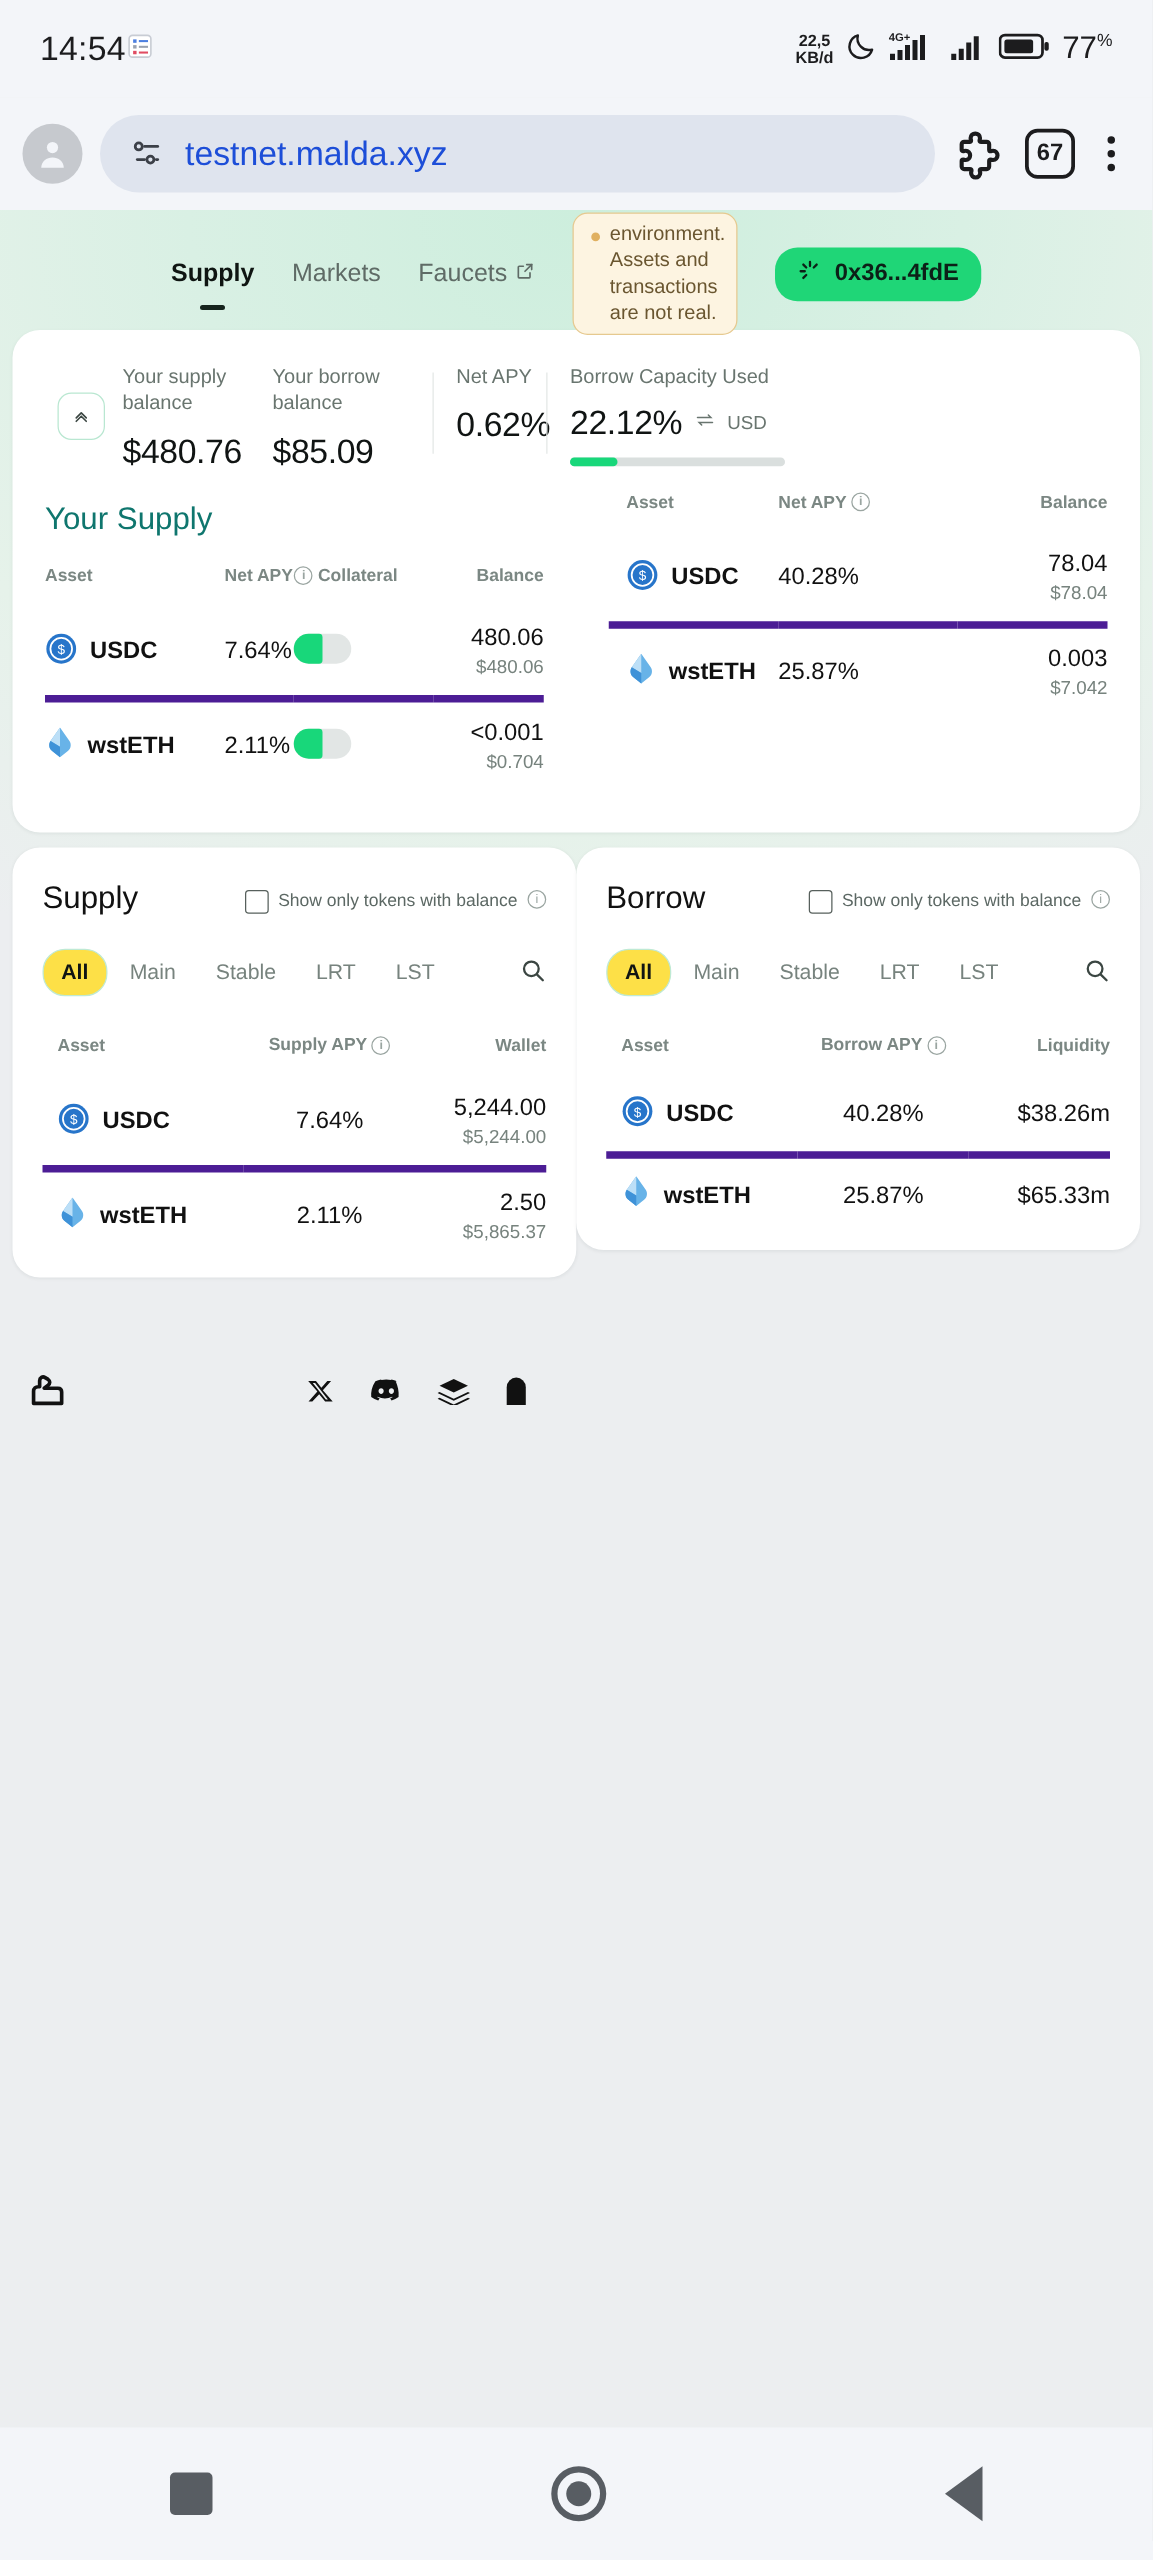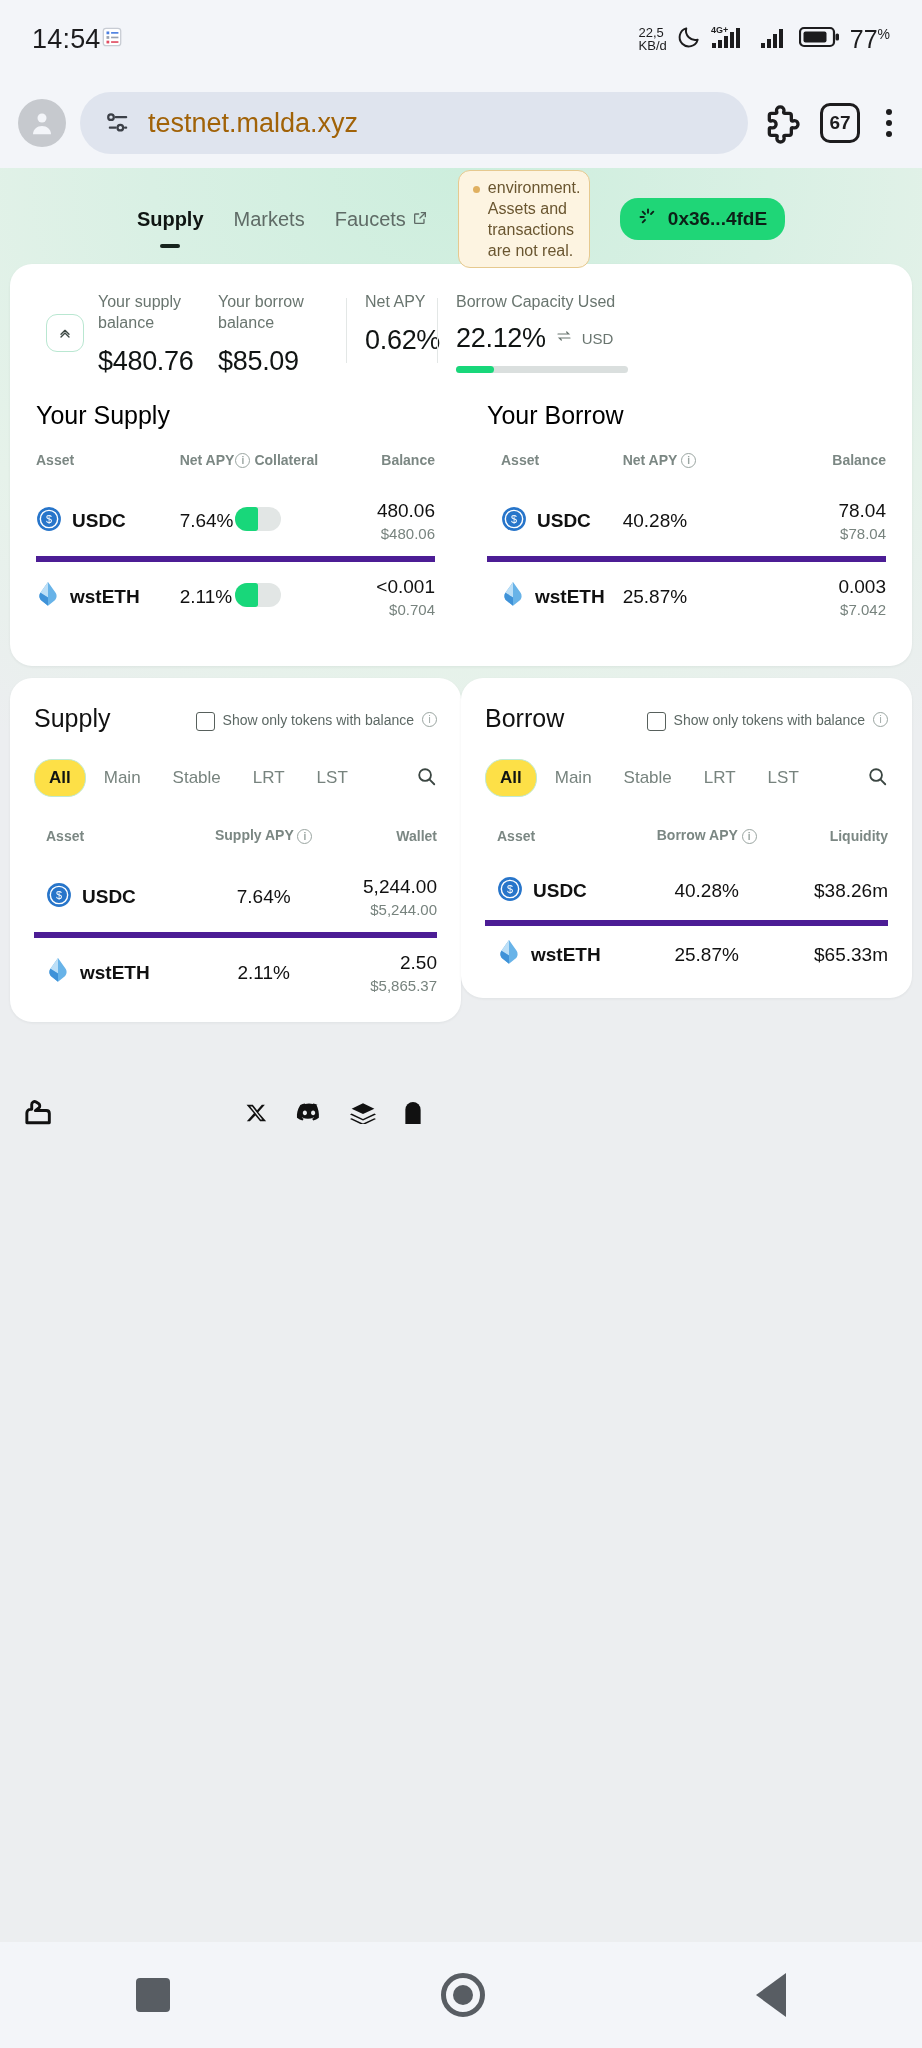--- a/index.html
+++ b/index.html
@@ -20,7 +20,7 @@
   .sb-left { display: flex; align-items: center; }
   .sb-clock { font-size: 27px; color: #1c1c1e; letter-spacing: .2px; }
   .sb-right { display: flex; align-items: center; gap: 9px; }
-  .sb-data { font-size: 13px; line-height: 1.02; text-align: left; color: #1c1c1e; font-weight: 400; }
+  .sb-data { font-size: 13px; line-height: 1.02; text-align: center; color: #1c1c1e; font-weight: 700; }
   .sb-pct { font-size: 25px; color: #1c1c1e; }
   .sb-pct sup { font-size: 14px; }
 

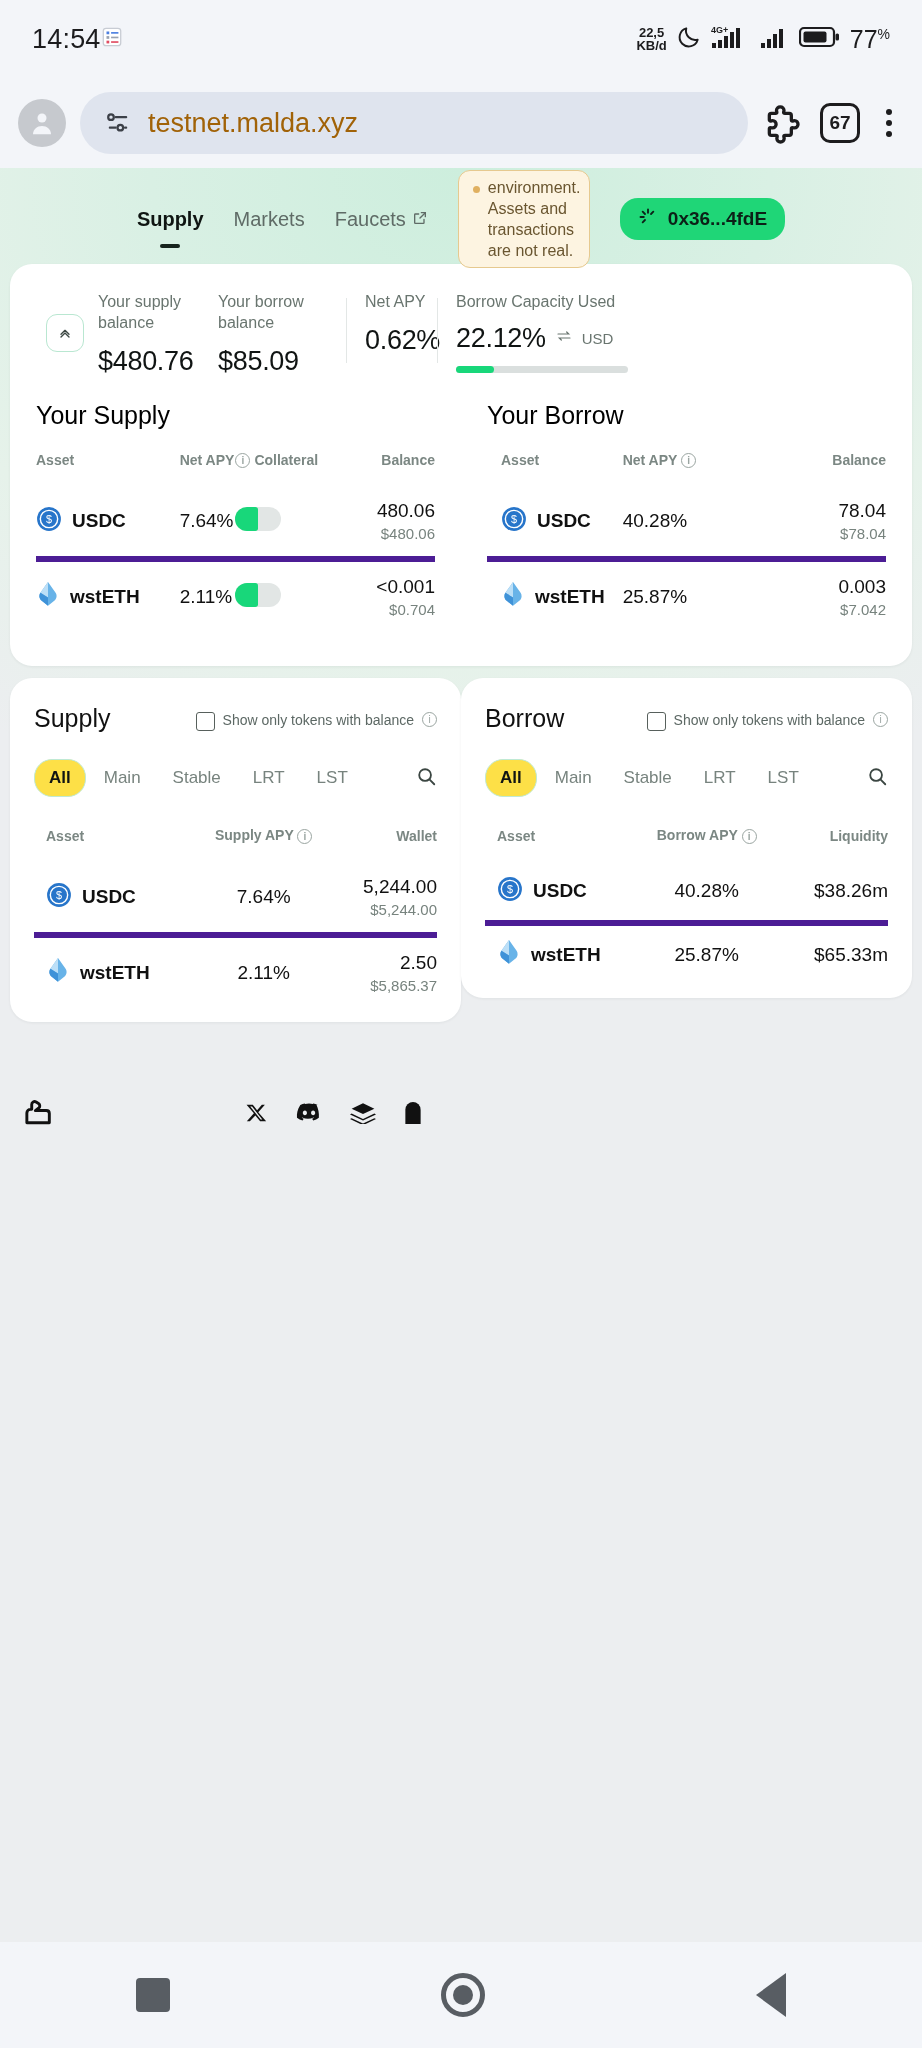--- a/index.html
+++ b/index.html
@@ -39,7 +39,7 @@
     min-width: 0;
   }
   .url-text {
-    font-size: 27px; color: #a16207; white-space: nowrap;
+    font-size: 27px; color: #1d4ed8; white-space: nowrap;
     overflow: hidden; text-overflow: ellipsis;
   }
   .bb-icon { flex: none; display: flex; align-items: center; justify-content: center; }

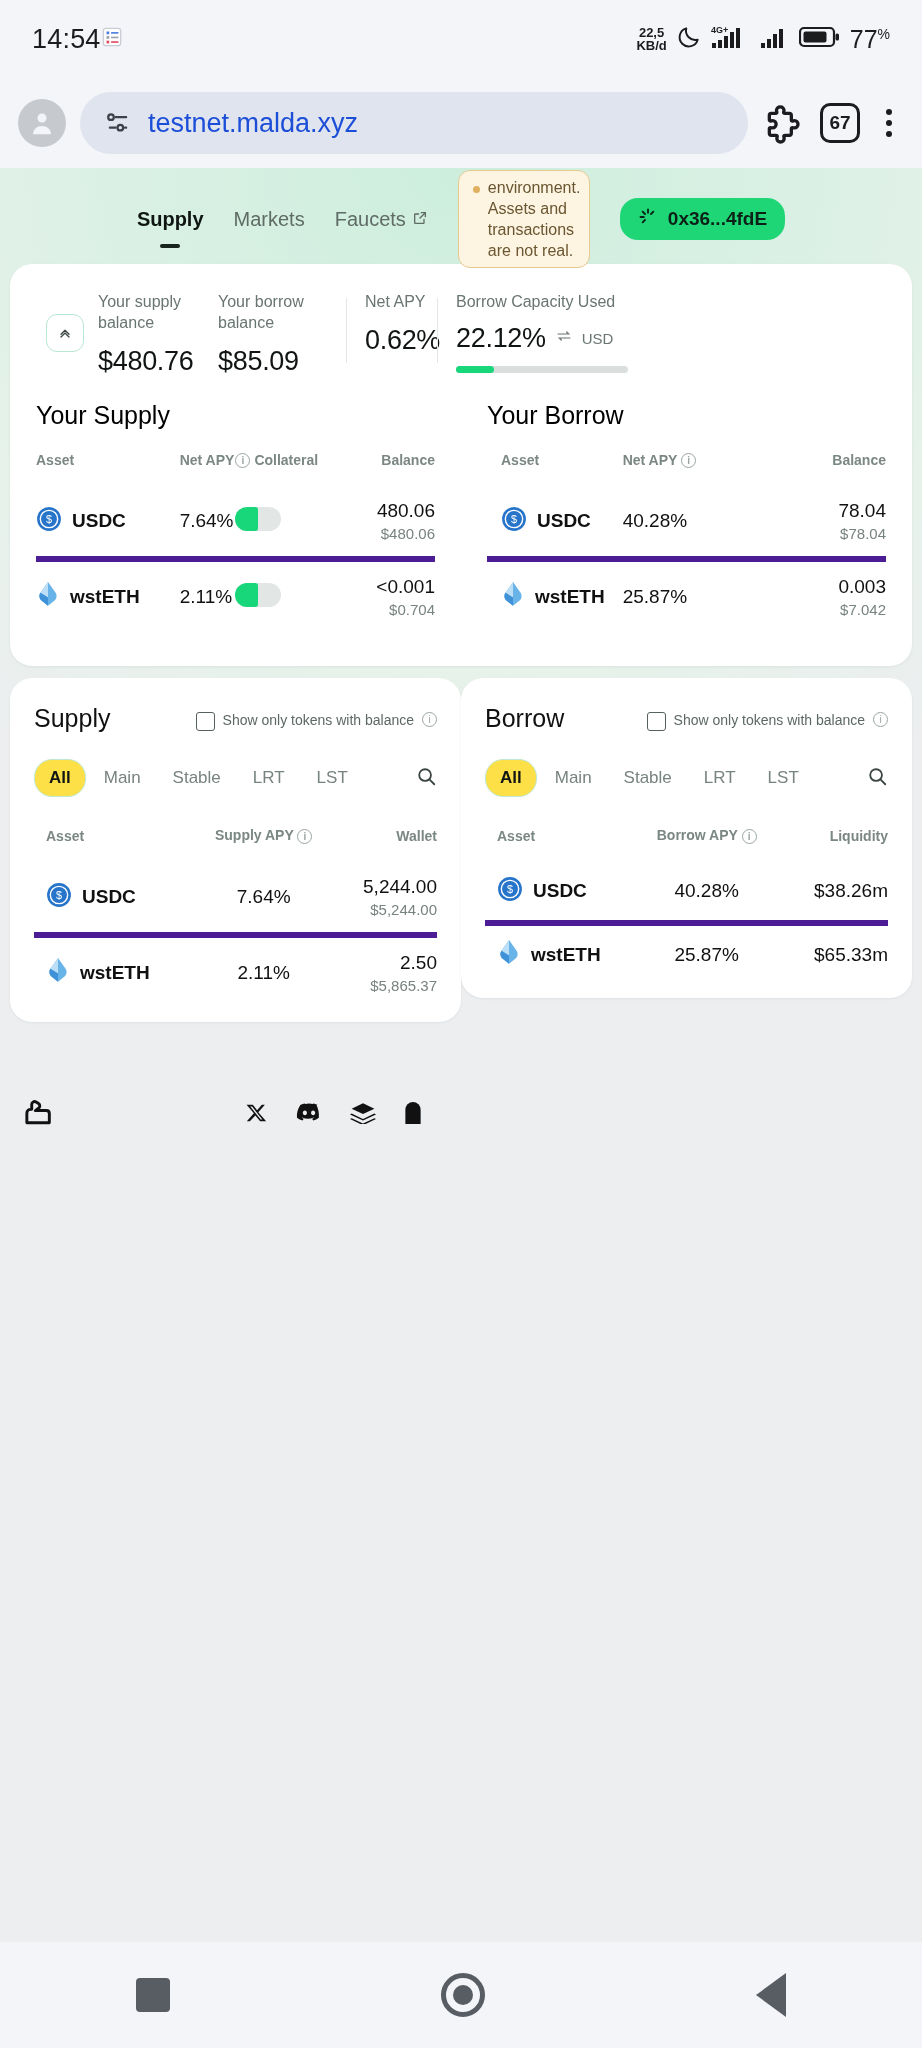--- a/index.html
+++ b/index.html
@@ -124,7 +124,7 @@
   .split { display: flex; }
   .split > div { flex: 1; padding: 0 26px 34px; }
   .split .col-right { border-left: 0; }
-  .sec-title { font-size: 25px; color: #000000; margin: 8px 0 22px; }
+  .sec-title { font-size: 25px; color: #0f766e; margin: 8px 0 22px; }
 
   table.mini { width: 100%; border-collapse: collapse; }
   table.mini th {

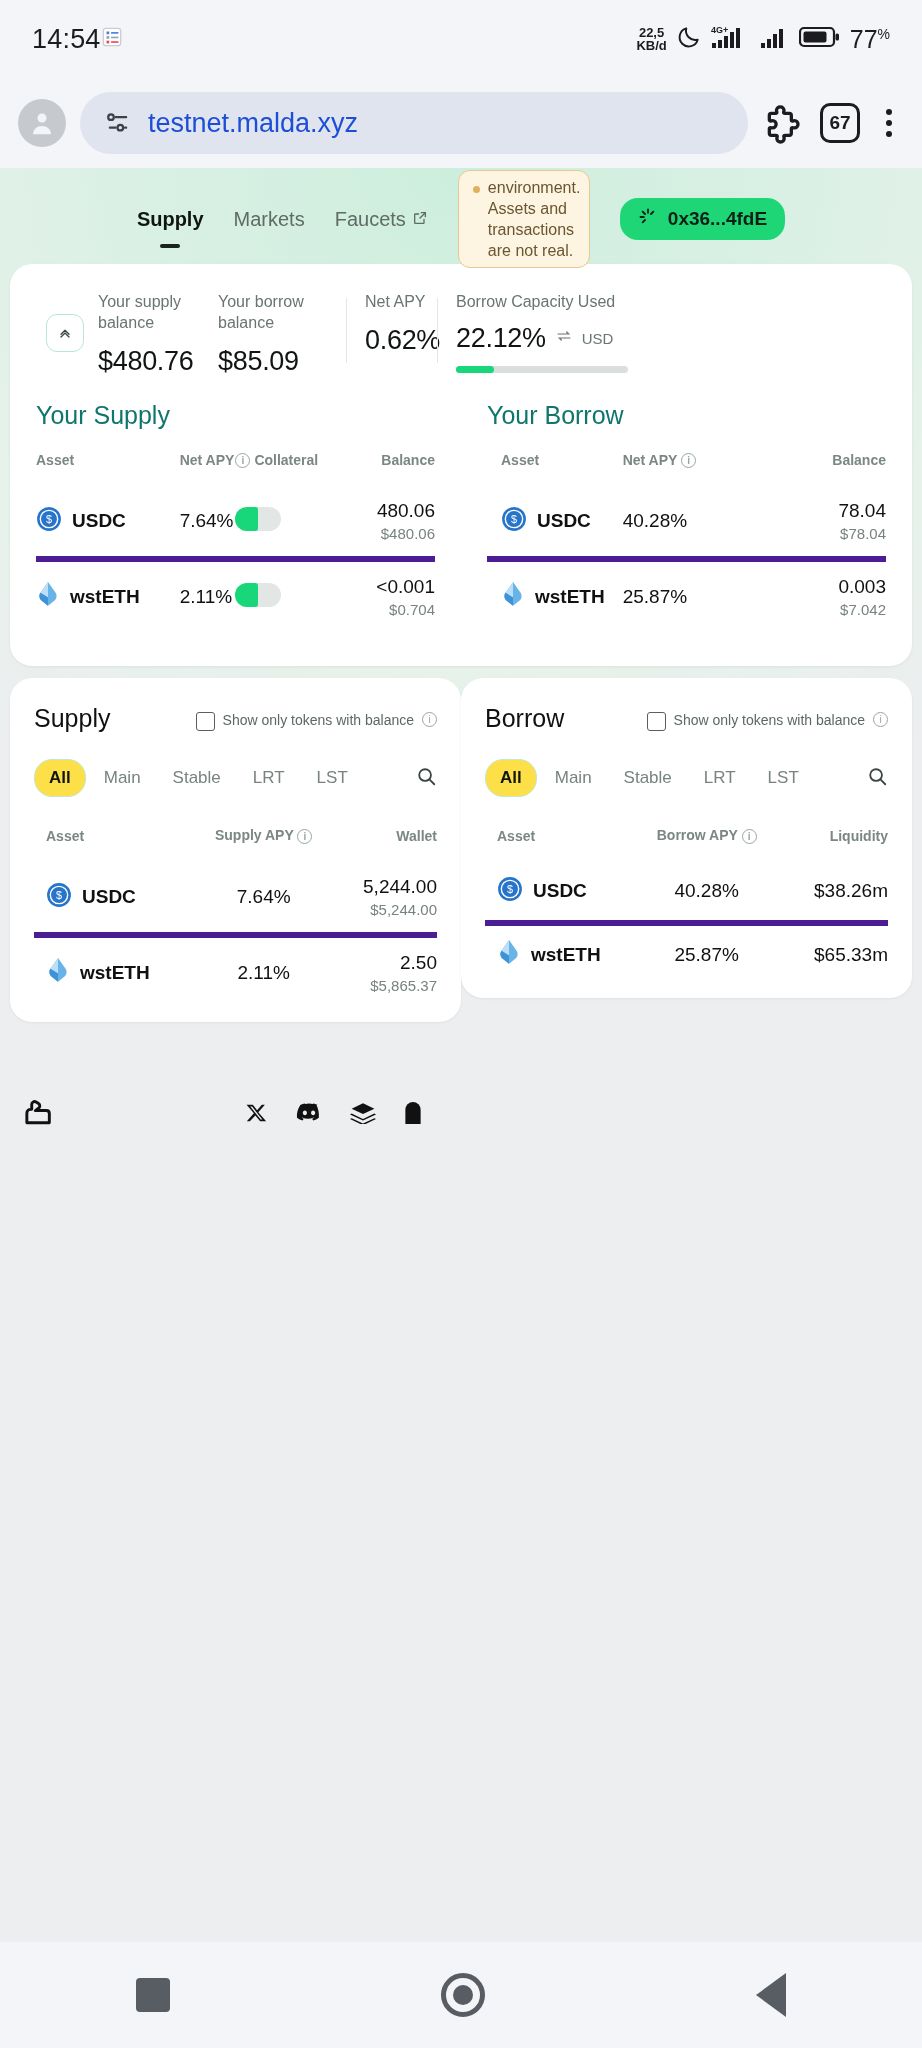--- a/index.html
+++ b/index.html
@@ -433,7 +433,6 @@
             </div>
 
             <div class="col-right">
-              <div class="sec-title">Your Borrow</div>
               <table class="mini">
                 <thead>
                     <tr>

